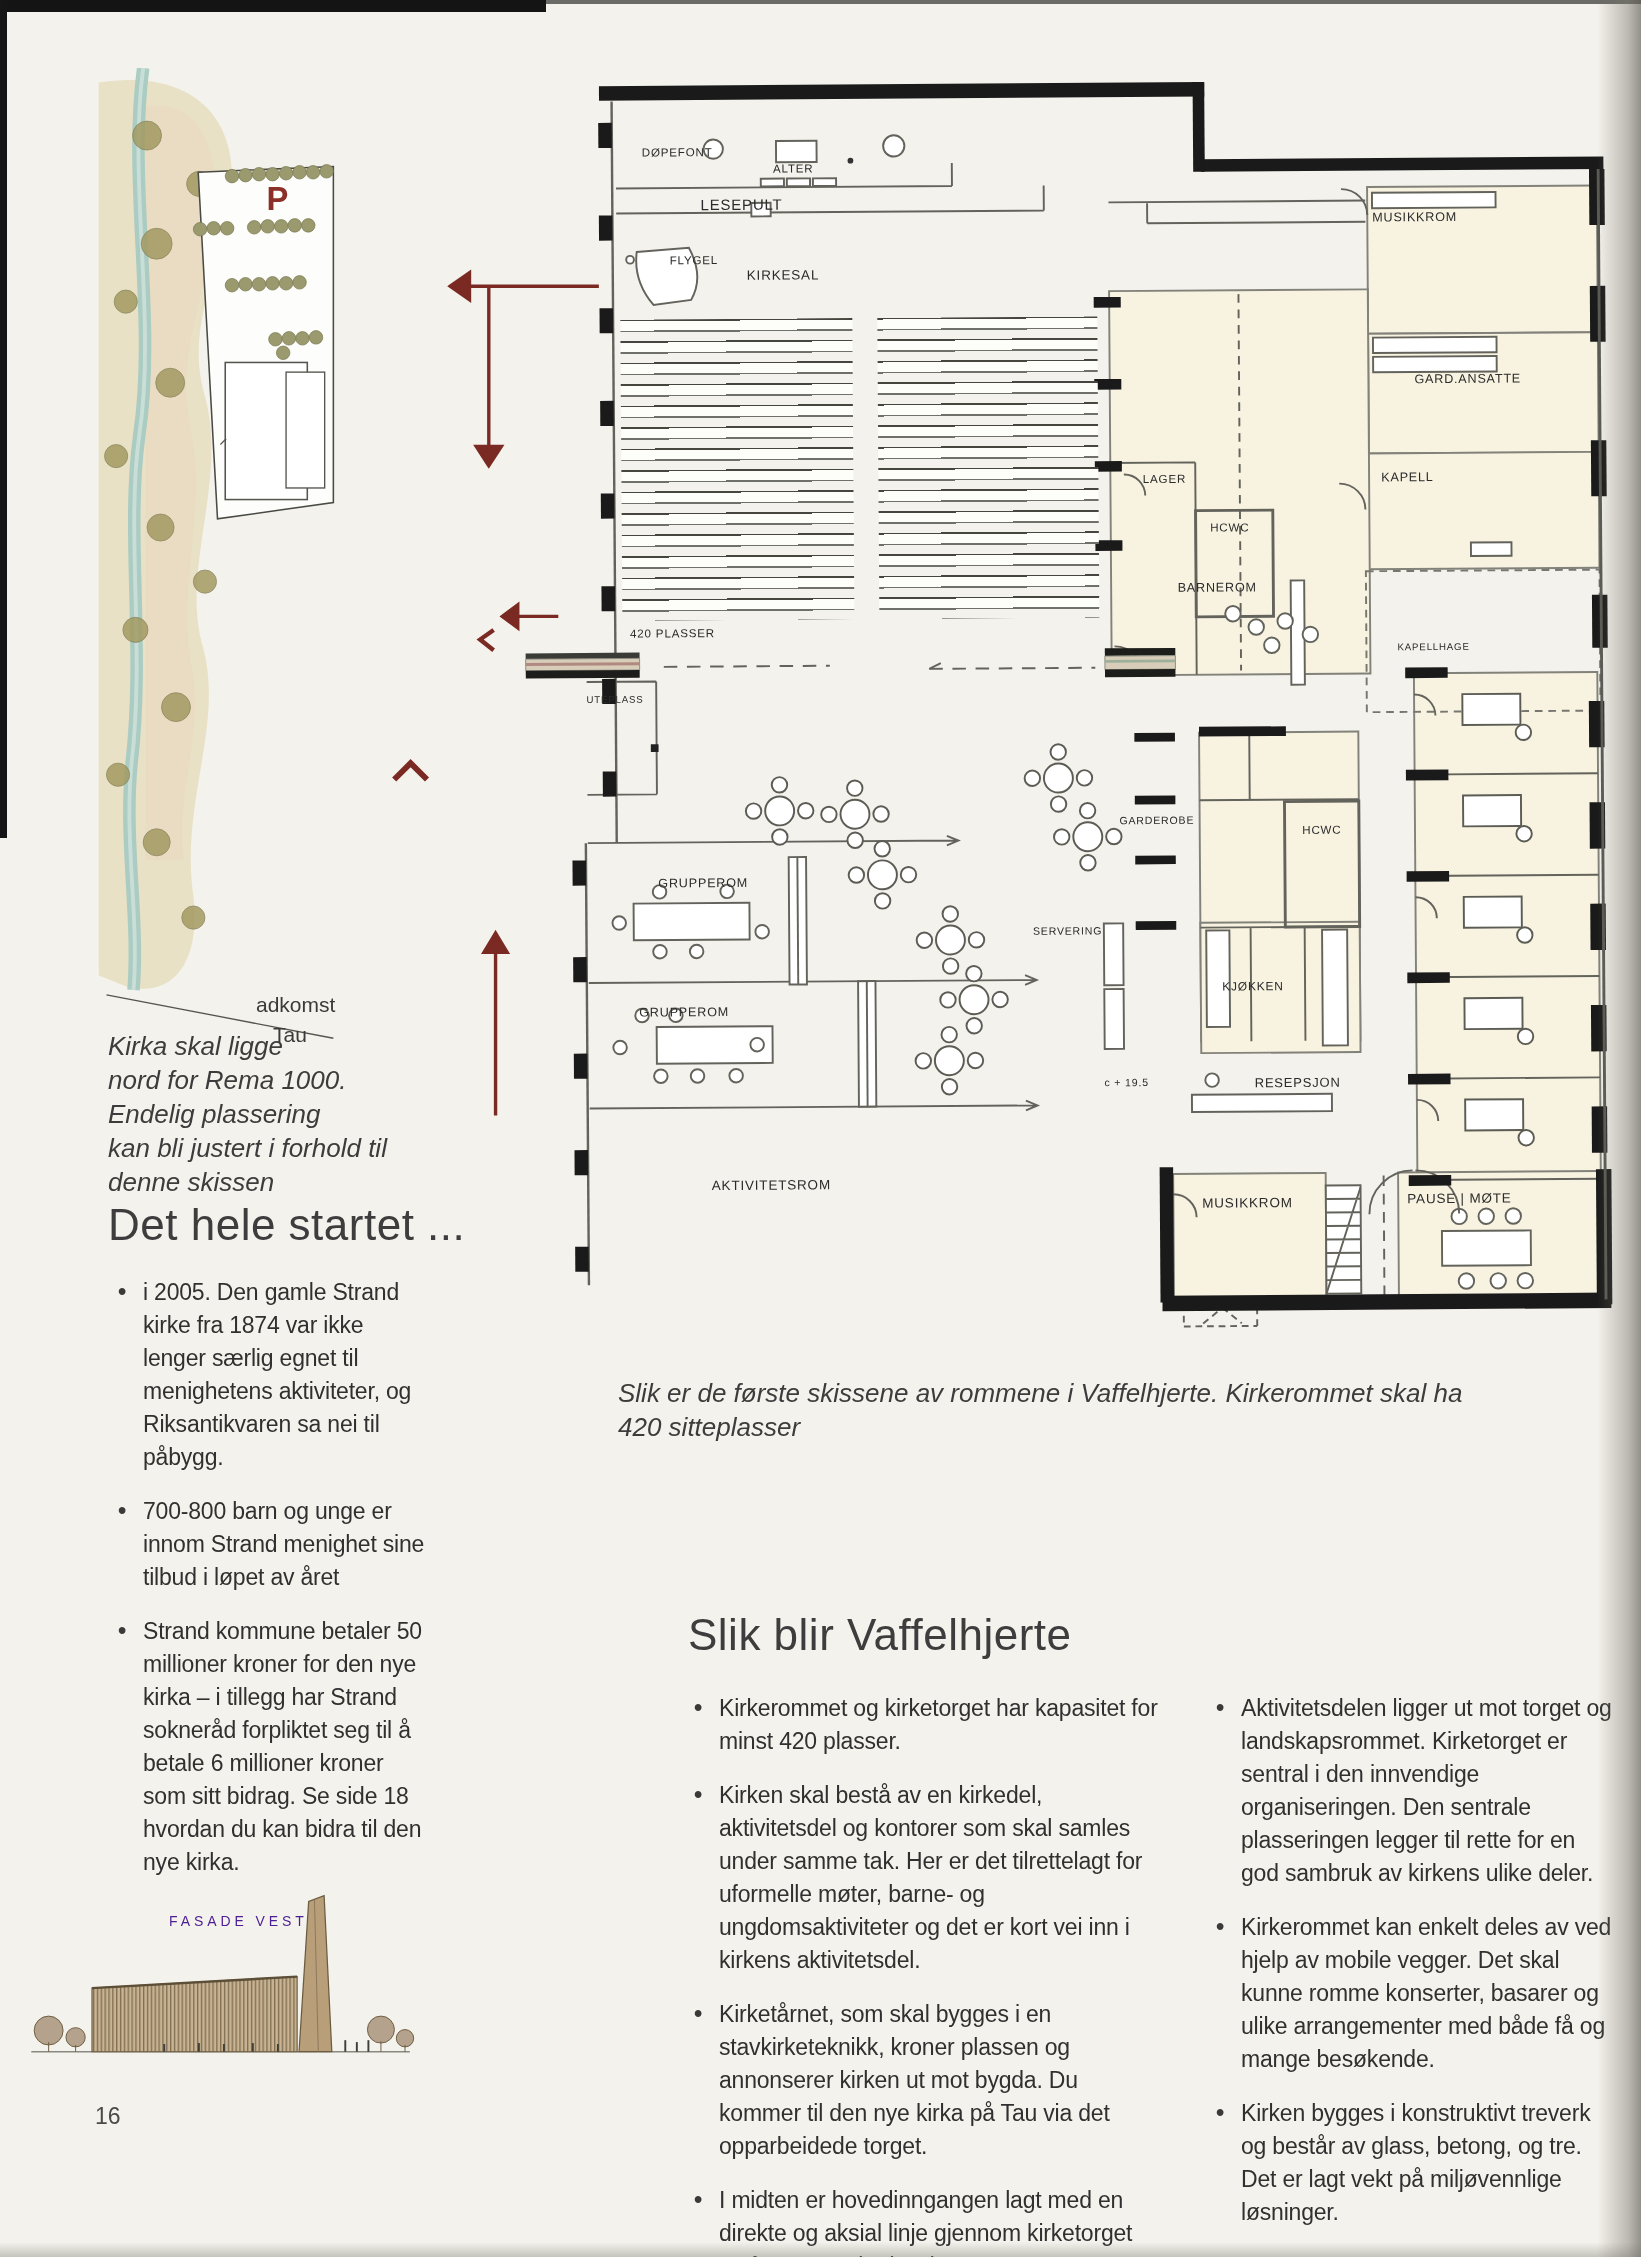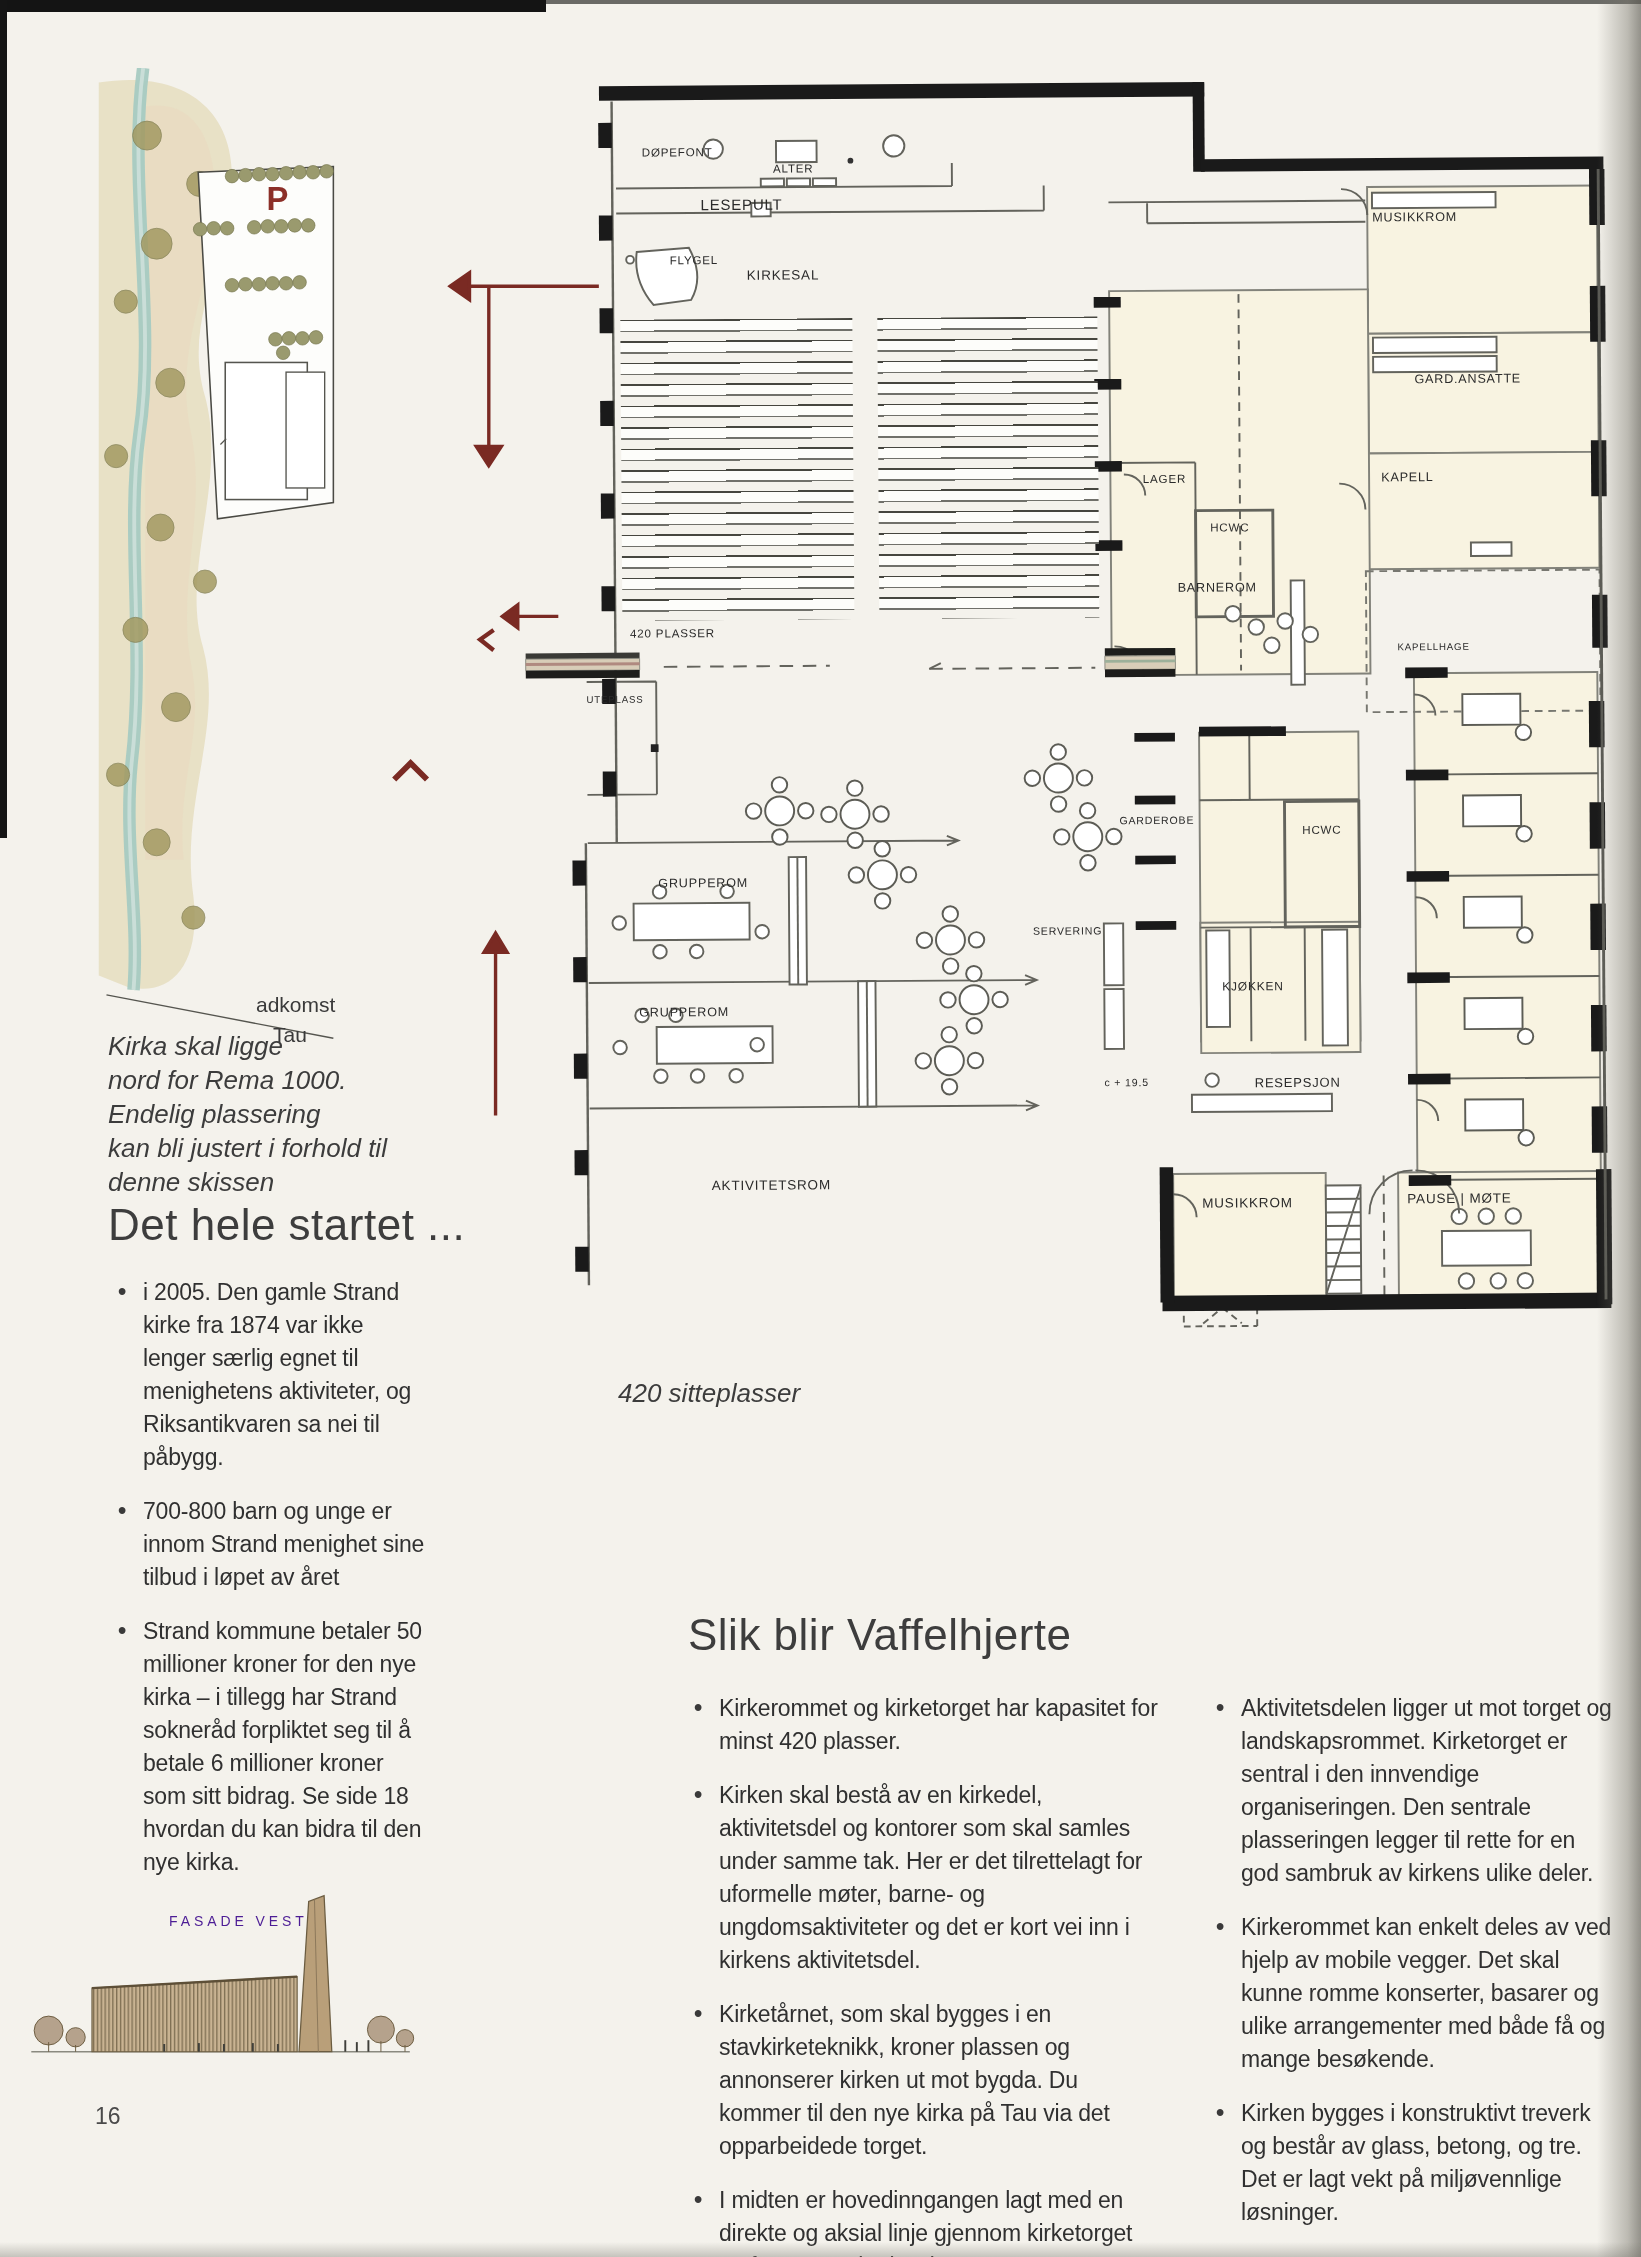--- a/index.html
+++ b/index.html
@@ -434,6 +434,7 @@
 </div>
 
 <div class="abs caption-italic" style="left:618px;top:1340px;width:927px;">
+  <div>Slik er de første skissene av rommene i Vaffelhjerte. Kirkerommet skal ha</div>
   <div>420 sitteplasser</div>
 </div>
 

